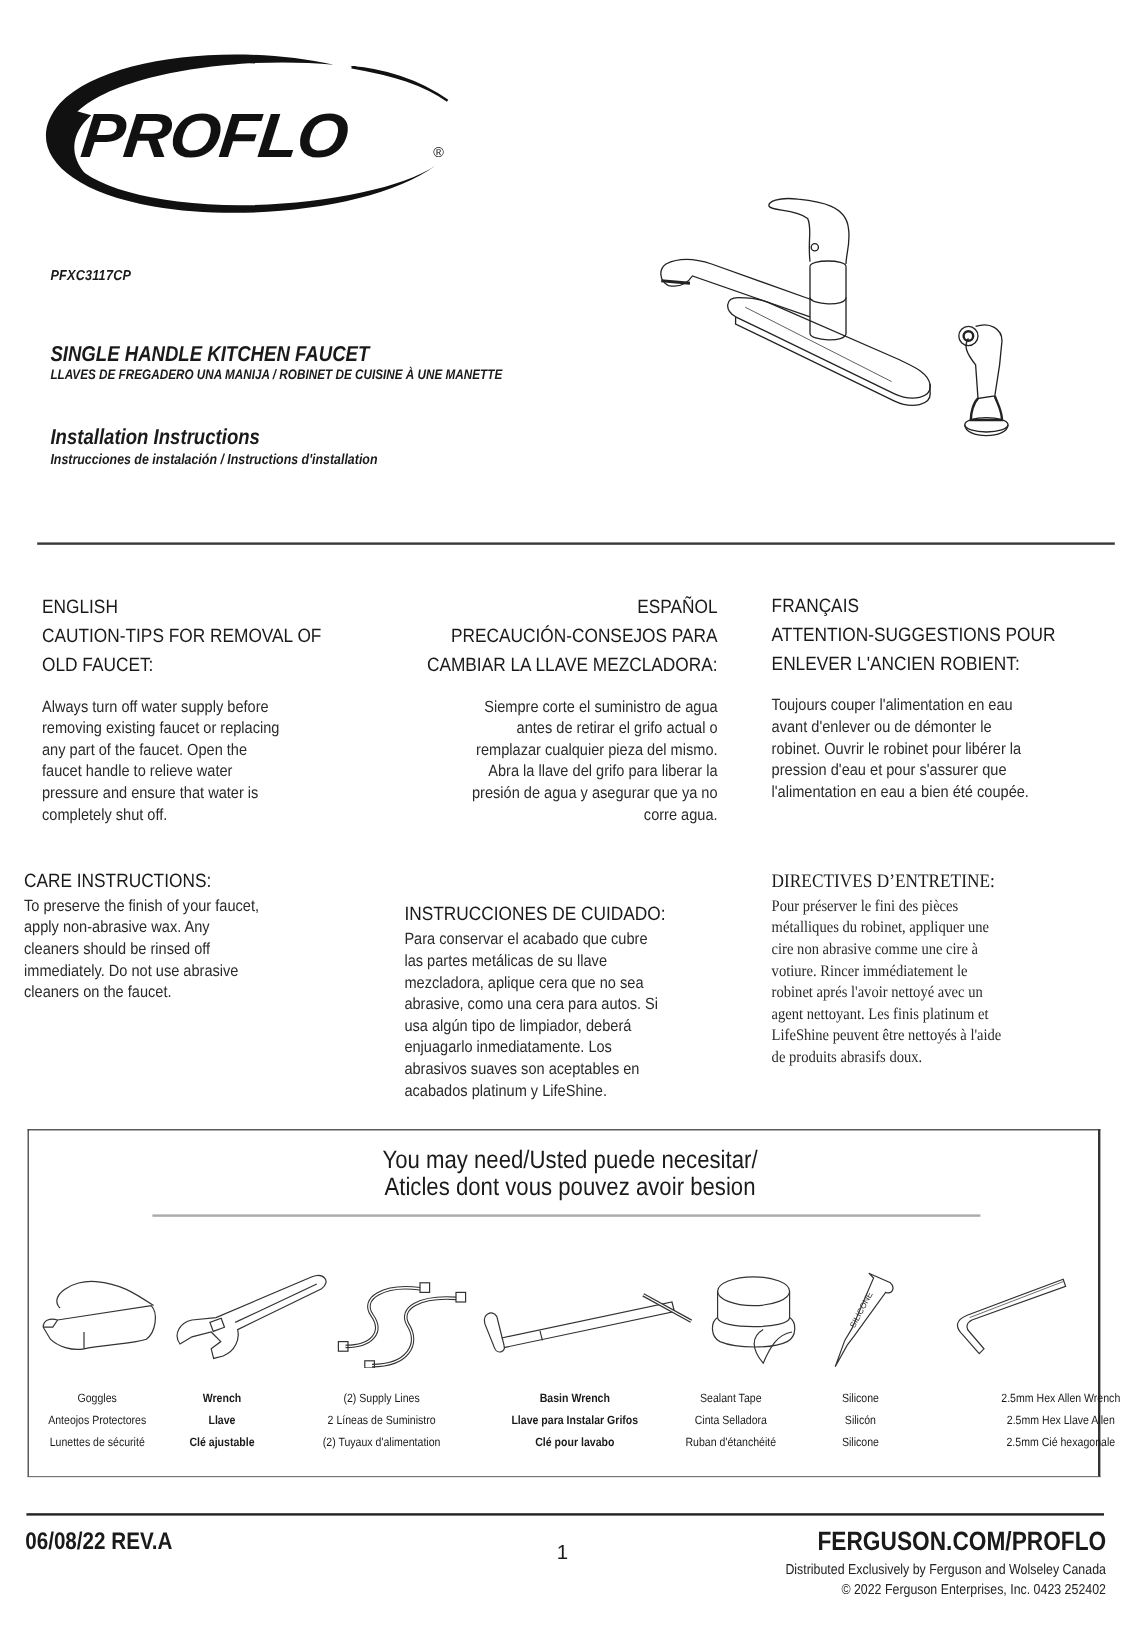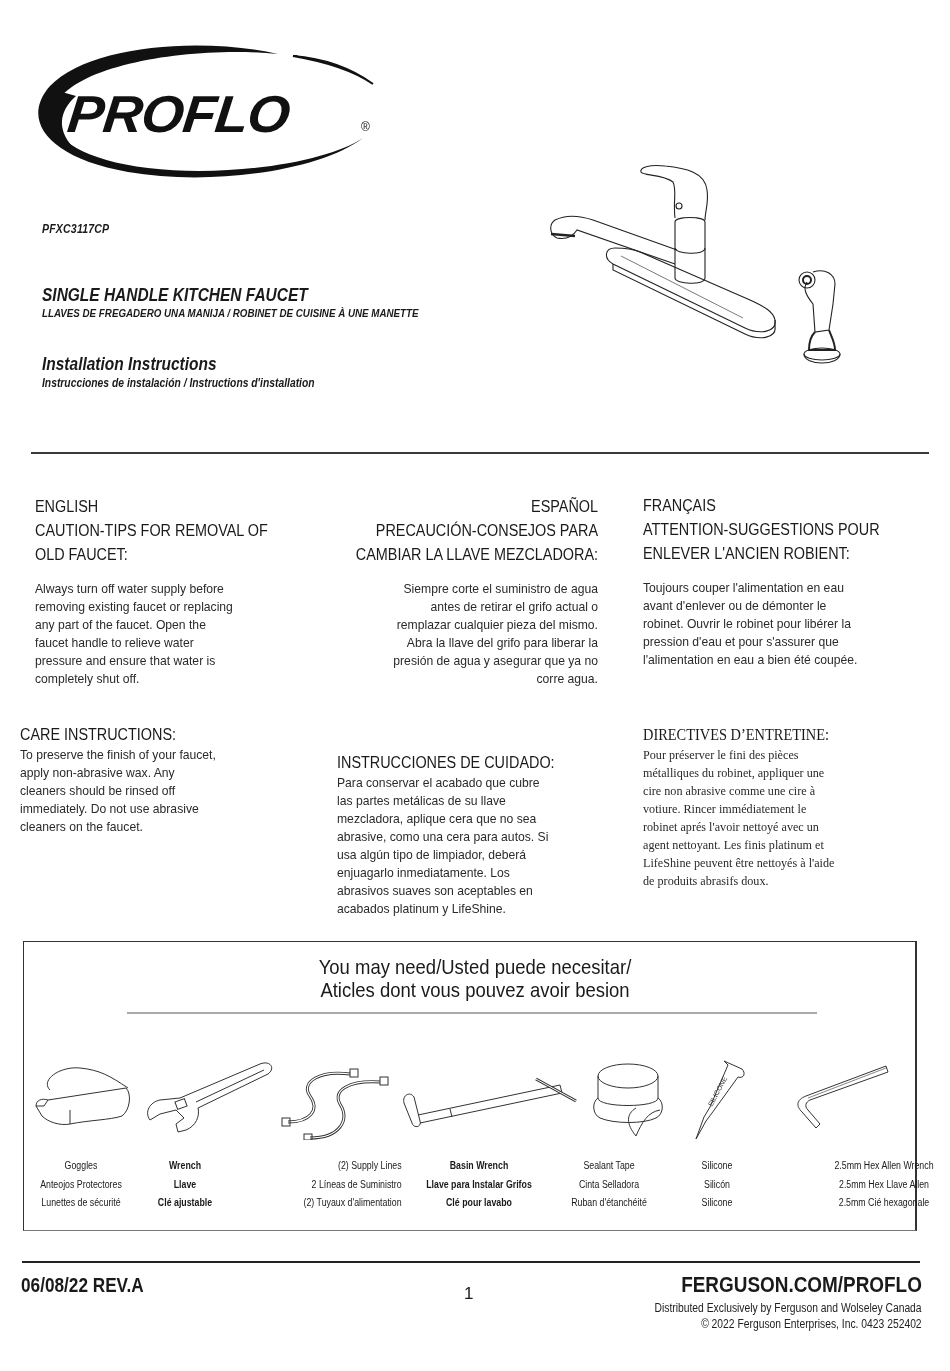--- a/index.html
+++ b/index.html
@@ -223,7 +223,7 @@
   <span>Llave</span>
   <span>Clé ajustable</span>
 </div>
-<div class="abs tool" style="left:270px; width:140px;text-align:right;">
+<div class="abs tool" style="left:248px; width:140px;">
   <span>(2) Supply Lines</span>
   <span>2 Líneas de Suministro</span>
   <span>(2) Tuyaux d'alimentation</span>

